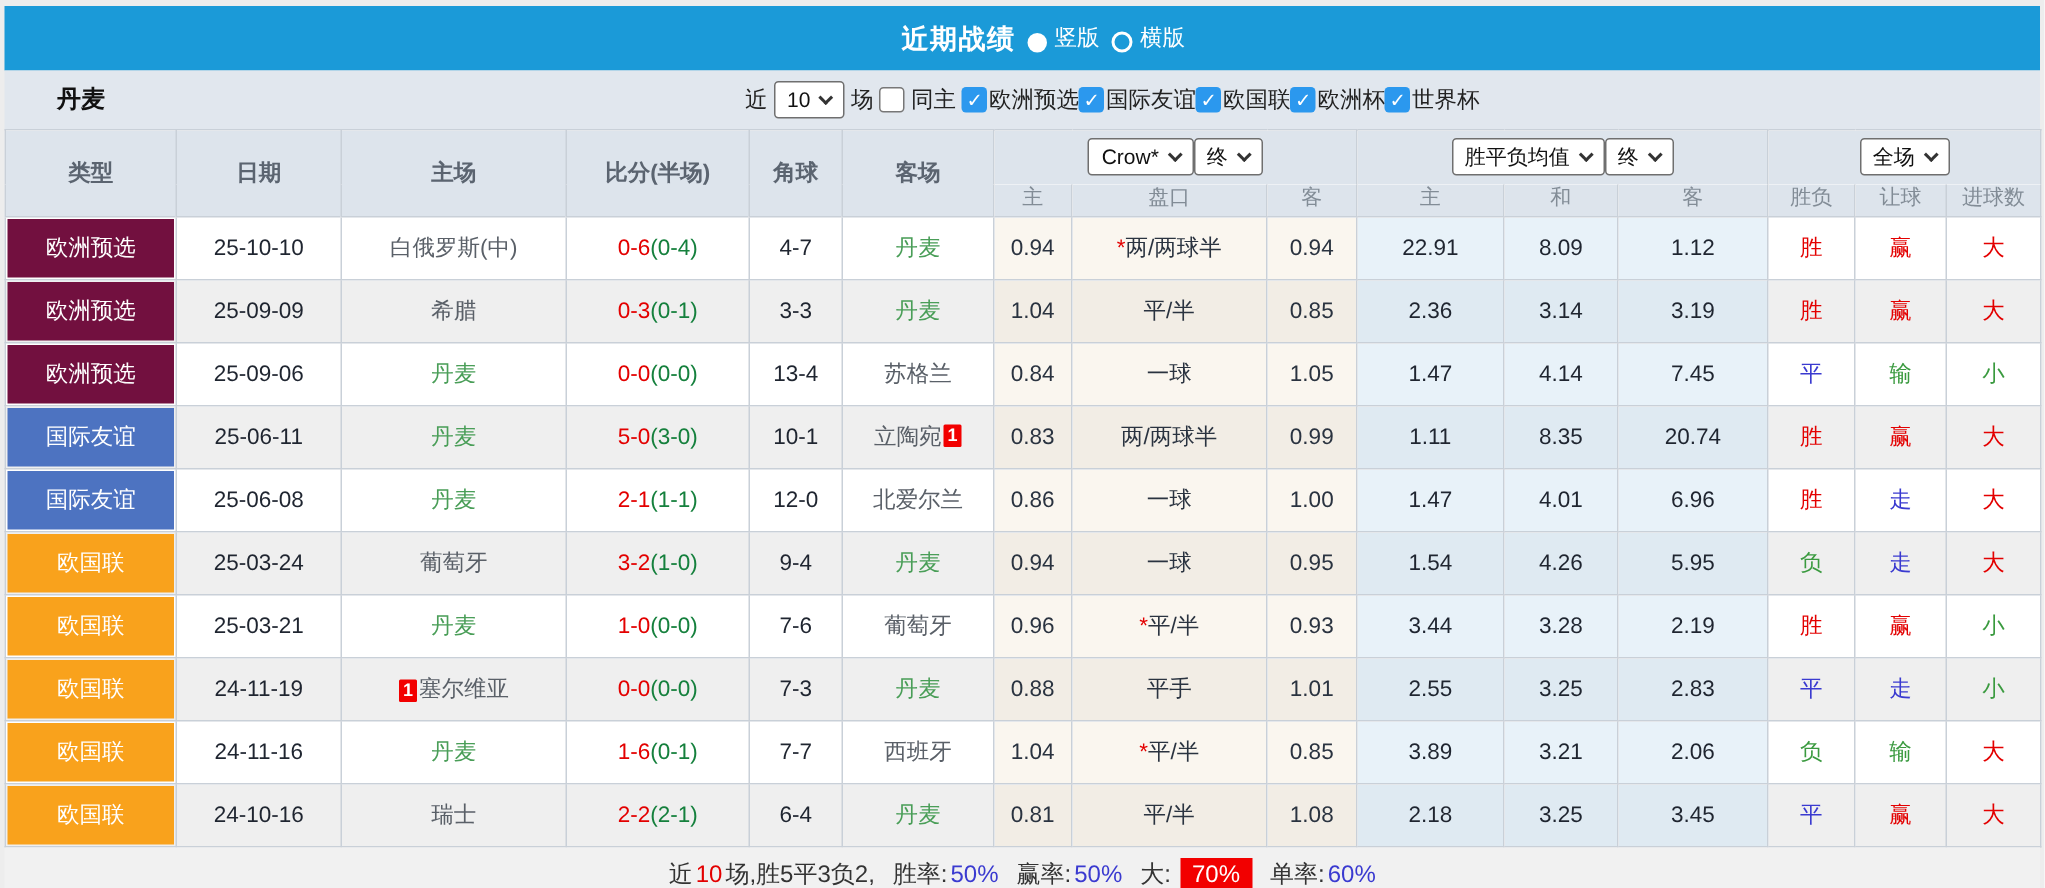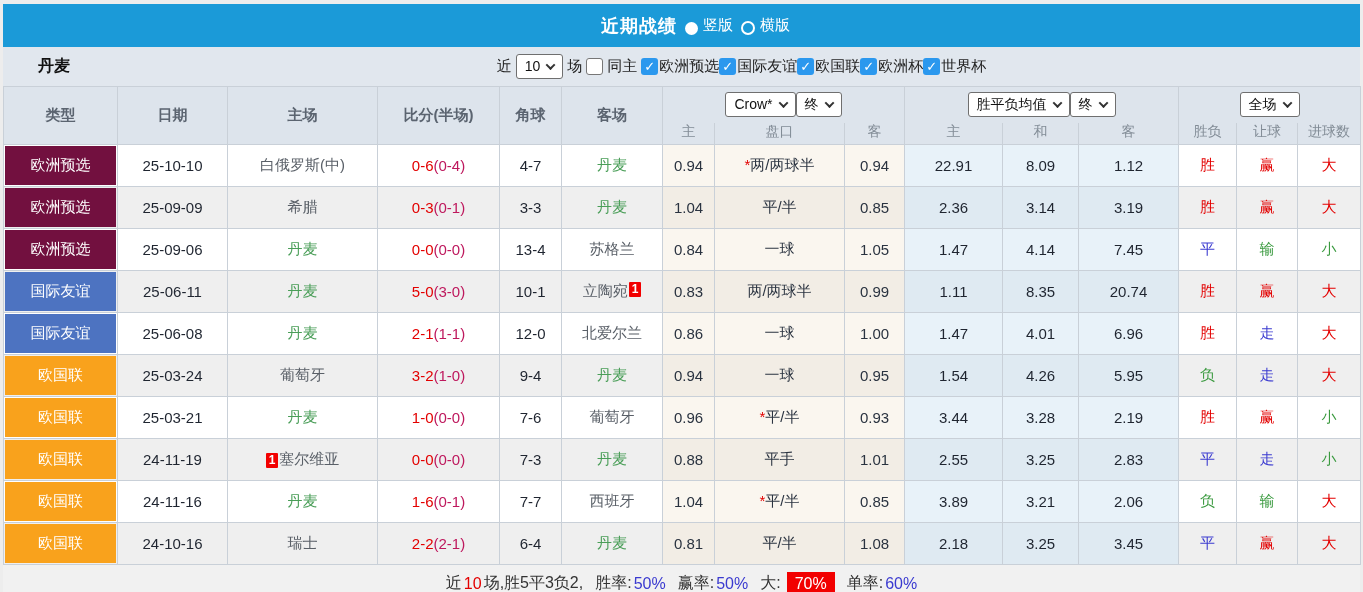--- a/index.html
+++ b/index.html
@@ -76,7 +76,7 @@
   .badge.maroon{background:var(--maroon);} .badge.bblue{background:var(--badgeblue);}
   .badge.orange{background:var(--orange);}
   .tname.green{color:var(--teamgreen);} .tname.gray{color:var(--teamgray);}
-  .sc{color:var(--red);text-align:right;} .half{color:#be185d;}
+  .sc{color:var(--red);text-align:right;} .half{color:#15803d;}
   .star{color:var(--red);}
   .pan{color:#44505a;margin-top:36px;}
   td.red{color:var(--red);} td.blue{color:var(--blue);} td.green{color:var(--green);}

